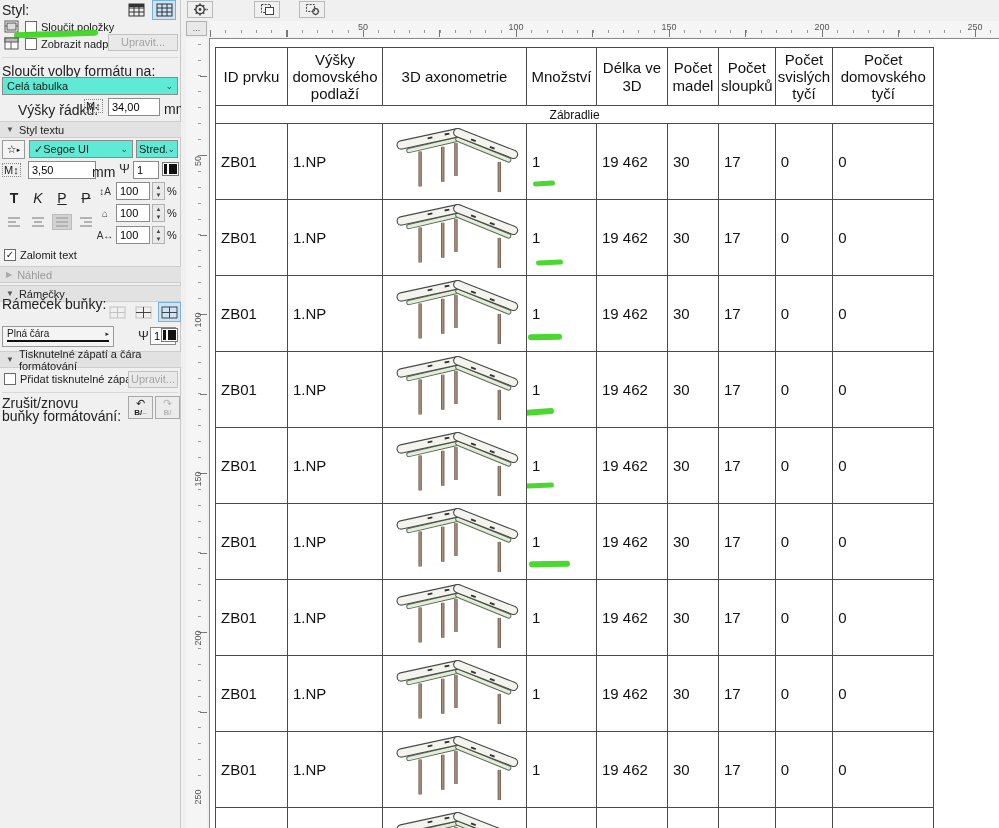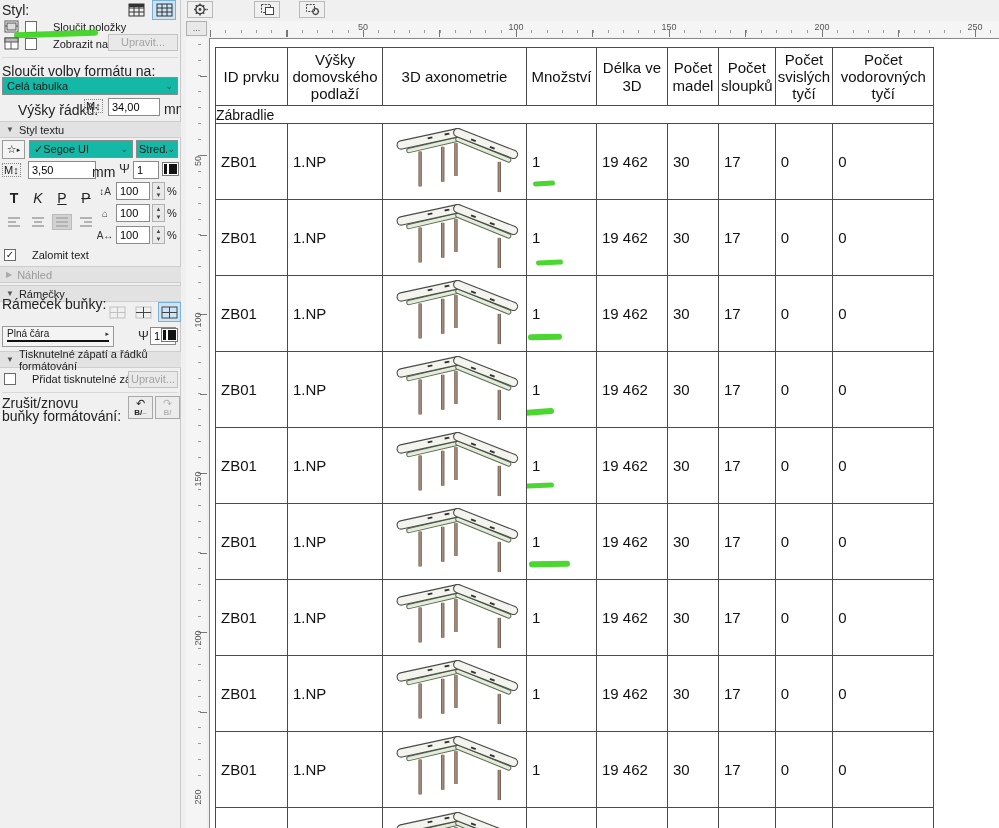--- a/index.html
+++ b/index.html
@@ -10,7 +10,7 @@
   .panel { position:absolute; left:0; top:0; width:181px; height:828px; background:#f0f0f0; border-right:1px solid #c8c8c8; }
   .p-label { position:absolute; font-size:14px; color:#222; }
   .p-row { position:absolute; left:0; width:181px; }
-  .chk { display:inline-flex; align-items:center; gap:16px; cursor:default; }
+  .chk { display:inline-flex; align-items:center; gap:4px; cursor:default; }
   .chk .box { width:12px; height:12px; background:#fff; border:1px solid #6a6a6a; display:inline-flex; align-items:center; justify-content:center; font-size:10px; line-height:10px; color:#1a1a1a; }
   .btn { background:#e9e9e9; border:1px solid #b4b4b4; font-size:11px; text-align:center; color:#222; }
   .btn.disabled { color:#a3a3a3; background:#e9e9e9; border-color:#c2c2c2; }

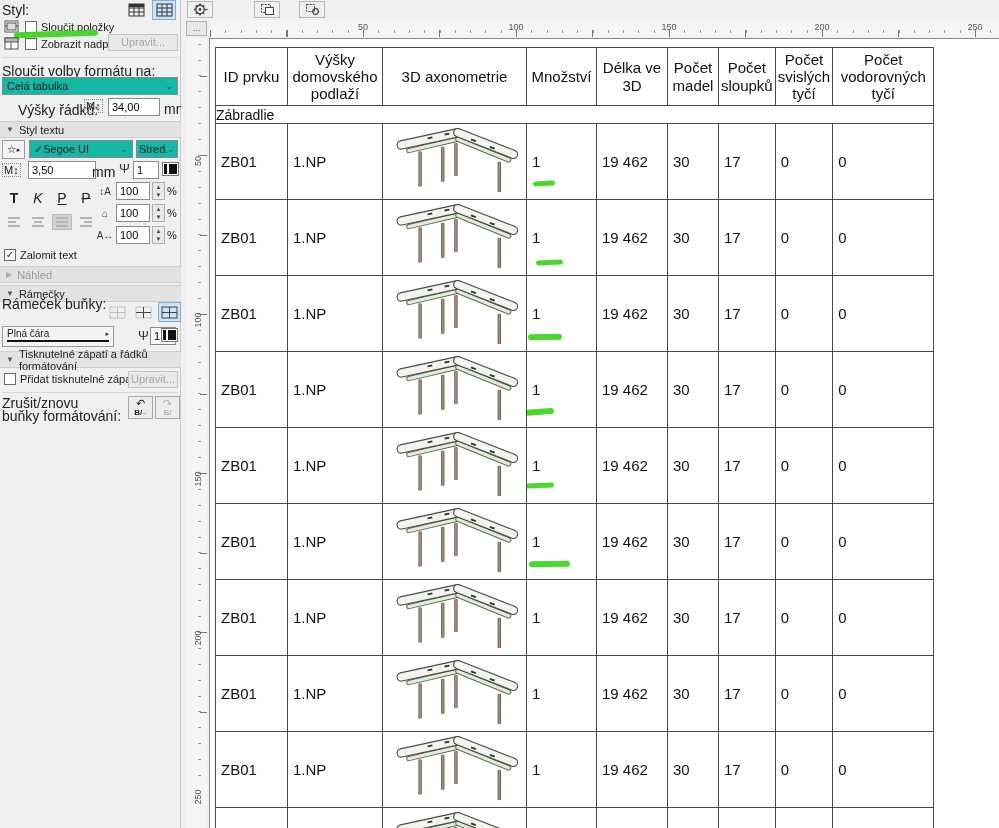--- a/index.html
+++ b/index.html
@@ -396,7 +396,7 @@
             <th>Počet madel</th>
             <th>Počet sloupků</th>
             <th>Počet svislých tyčí</th>
-            <th>Počet vodorovných tyčí</th>
+            <th>Počet domovského tyčí</th>
           </tr>
         </thead>
       <tbody id="tbody">

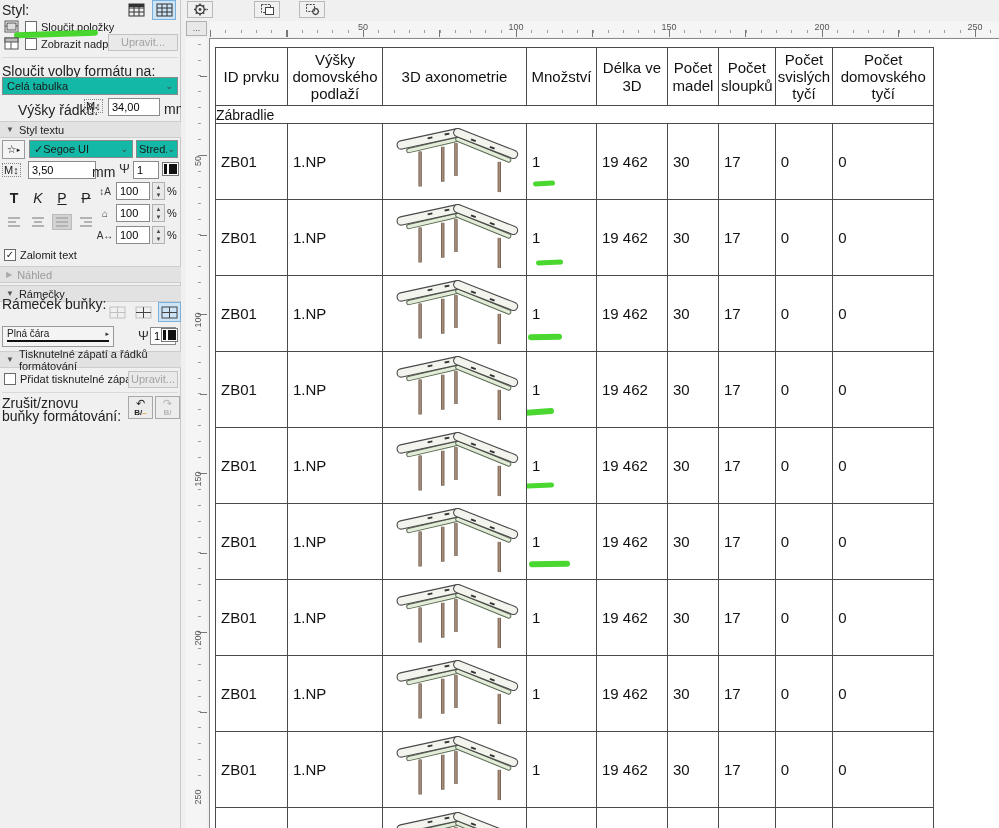--- a/index.html
+++ b/index.html
@@ -16,7 +16,7 @@
   .btn.disabled { color:#a3a3a3; background:#e9e9e9; border-color:#c2c2c2; }
   .icon-btn { width:24px; height:20px; background:#f0f0f0; border:1px solid transparent; display:inline-flex; align-items:center; justify-content:center; }
   .icon-btn.selected { background:#cde4f7; border:1px solid #7ab0dd; }
-  .select { background:#14b8a6; border:1px solid #8a8a8a; height:18px; display:flex; align-items:center; padding:0 4px; position:absolute; }
+  .select { background:#5eead4; border:1px solid #8a8a8a; height:18px; display:flex; align-items:center; padding:0 4px; position:absolute; }
   .select .chev { margin-left:auto; font-size:9px; color:#444; }
   .tinput { background:#fff; border:1px solid #8a8a8a; height:18px; font-family:"Liberation Sans",sans-serif; font-size:11px; padding:0 3px; position:absolute; }
   .section { position:absolute; left:0; width:181px; height:17px; background:#e2e2e2; border-top:1px solid #cdcdcd; border-bottom:1px solid #cdcdcd; display:flex; align-items:center; padding-left:6px; gap:5px; font-size:11px; color:#222; }

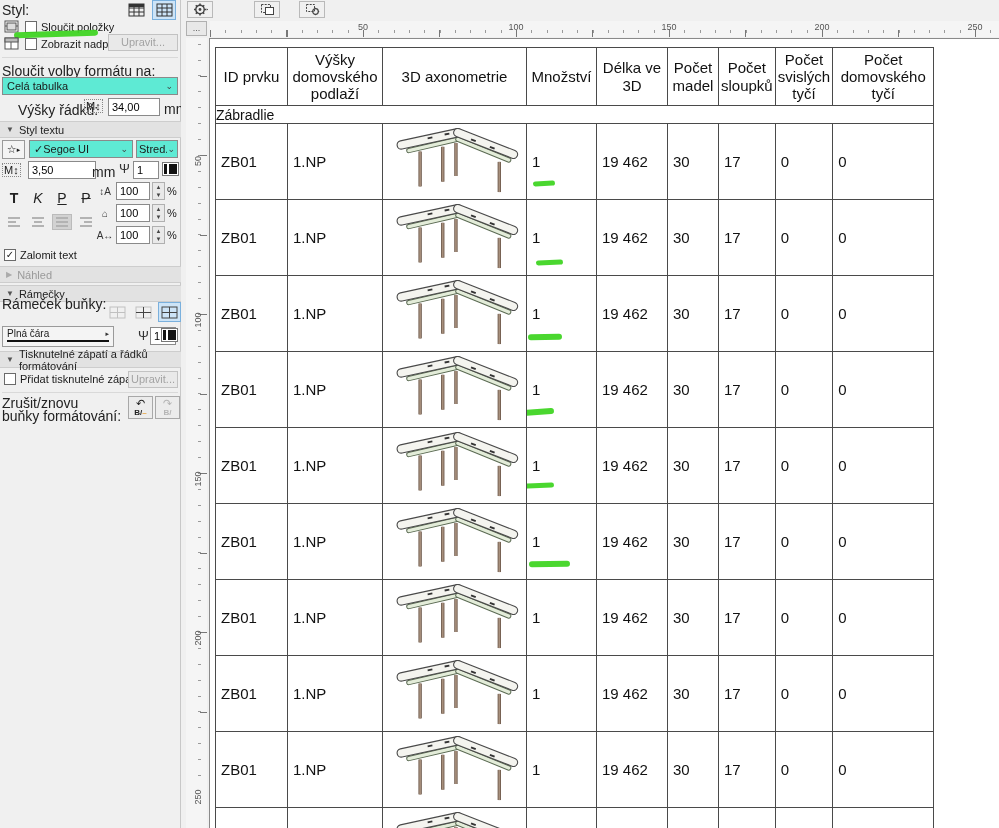--- a/index.html
+++ b/index.html
@@ -65,7 +65,7 @@
   
   table.sched { position:absolute; left:5px; top:8px; border-collapse:collapse; table-layout:fixed; font-size:15px; color:#111; }
   table.sched td, table.sched th { border:1px solid #4a4a4a; font-weight:normal; overflow:hidden; }
-  table.sched .title-row td { height:18px; text-align:left; font-size:14px; padding:0; }
+  table.sched .title-row td { height:18px; text-align:center; font-size:12px; padding:0; }
   table.sched thead th { height:58px; text-align:center; vertical-align:middle; padding:0 2px; line-height:1.15; }
   table.sched tbody td { height:76px; vertical-align:middle; padding:0 0 0 5px; }
   table.sched tbody td.img-cell { padding:0; text-align:center; }

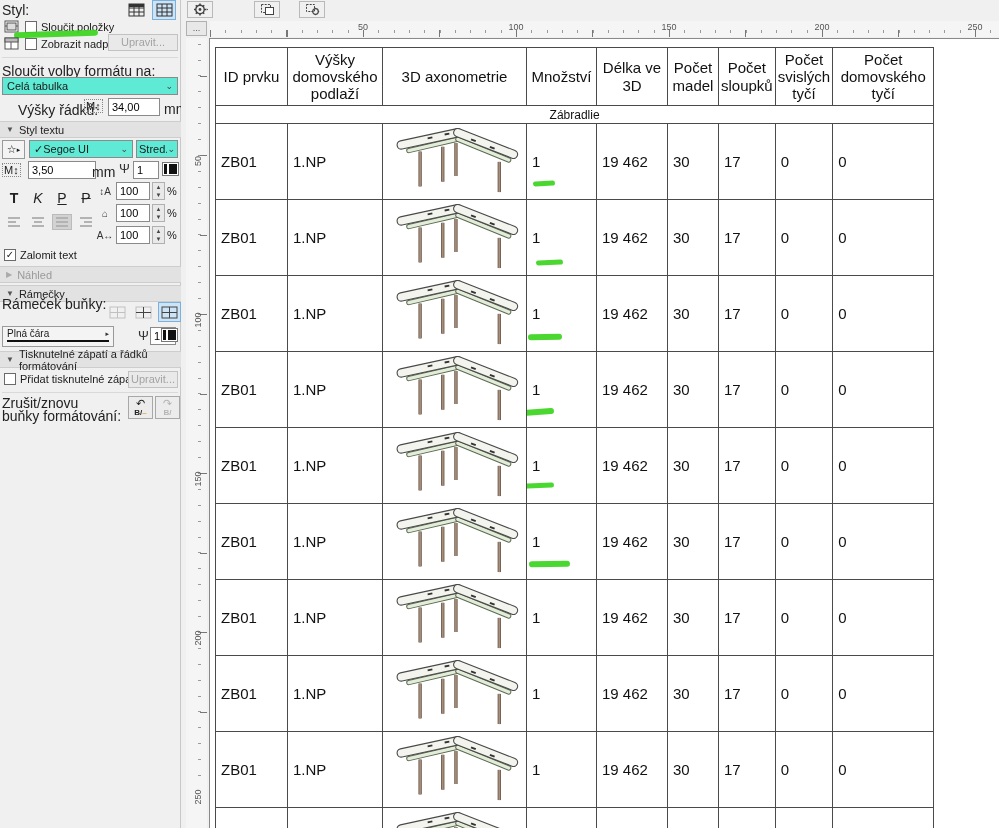--- a/index.html
+++ b/index.html
@@ -286,7 +286,7 @@
 
   <div class="section" style="top:351px;">
     <span class="tri">▼</span>
-    <span>Tisknutelné zápatí a řádků formátování</span>
+    <span>Tisknutelné zápatí a čára formátování</span>
   </div>
 
   <div class="p-row" style="top:373px;left:4px;">

